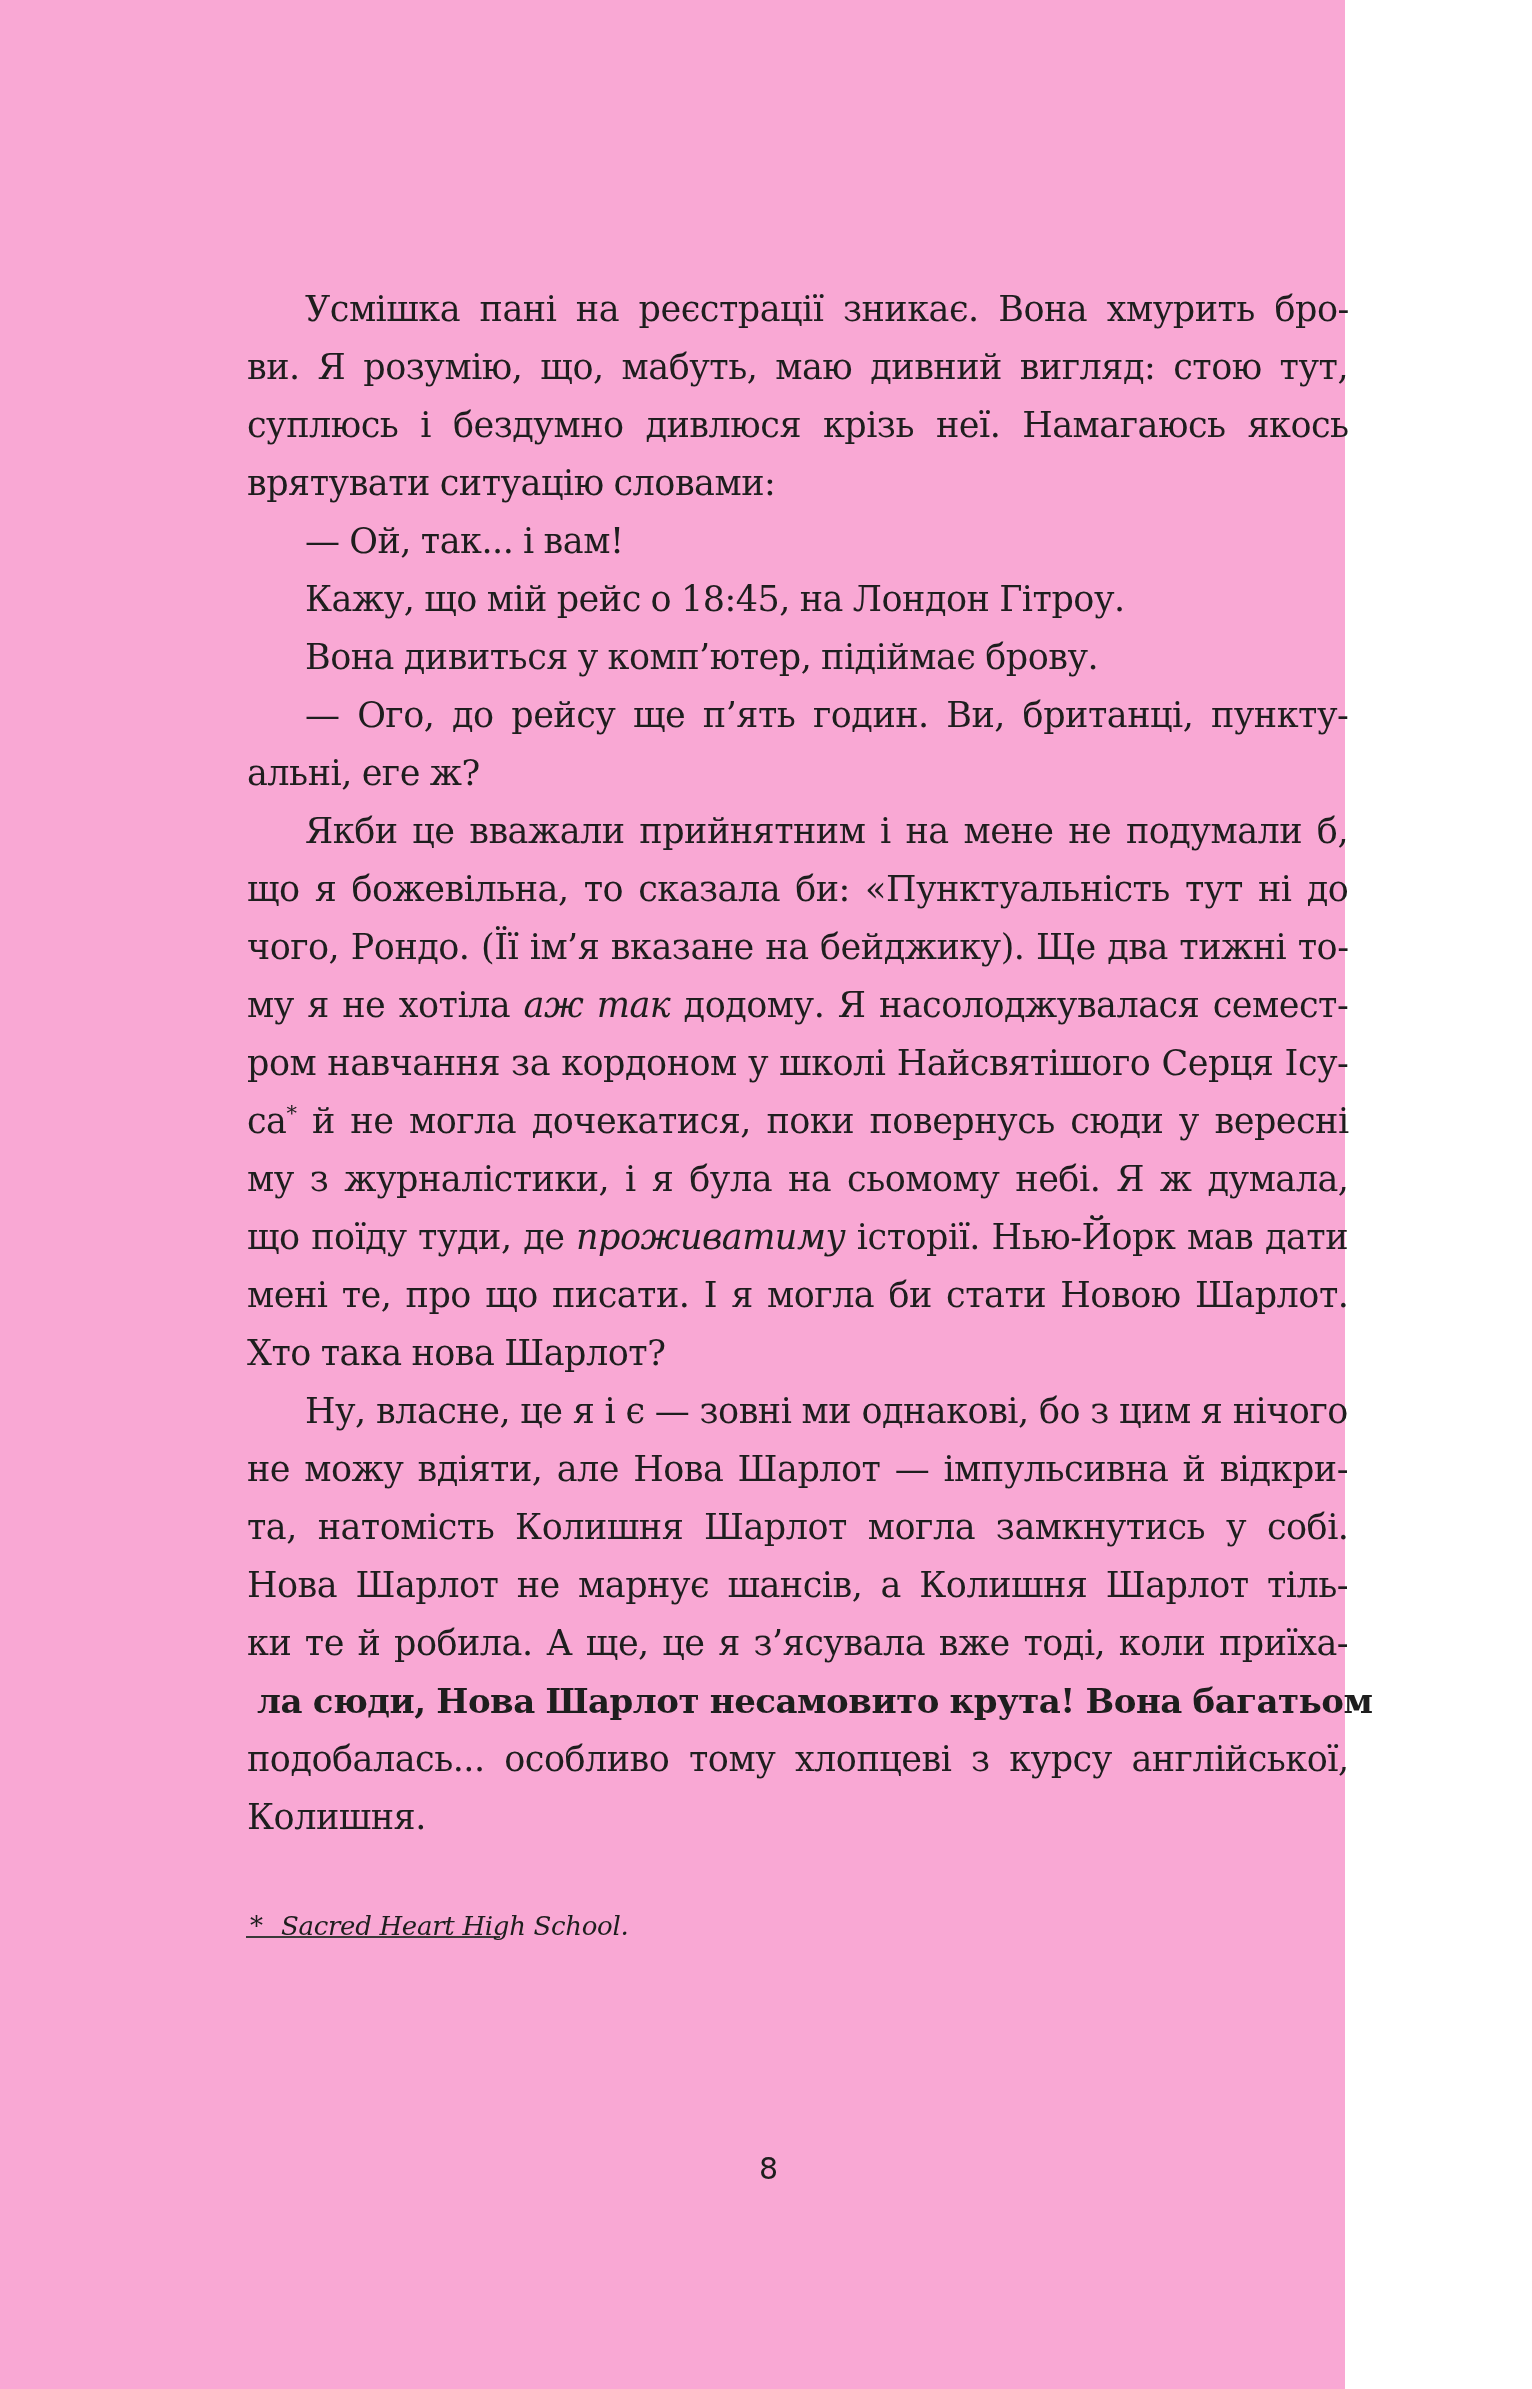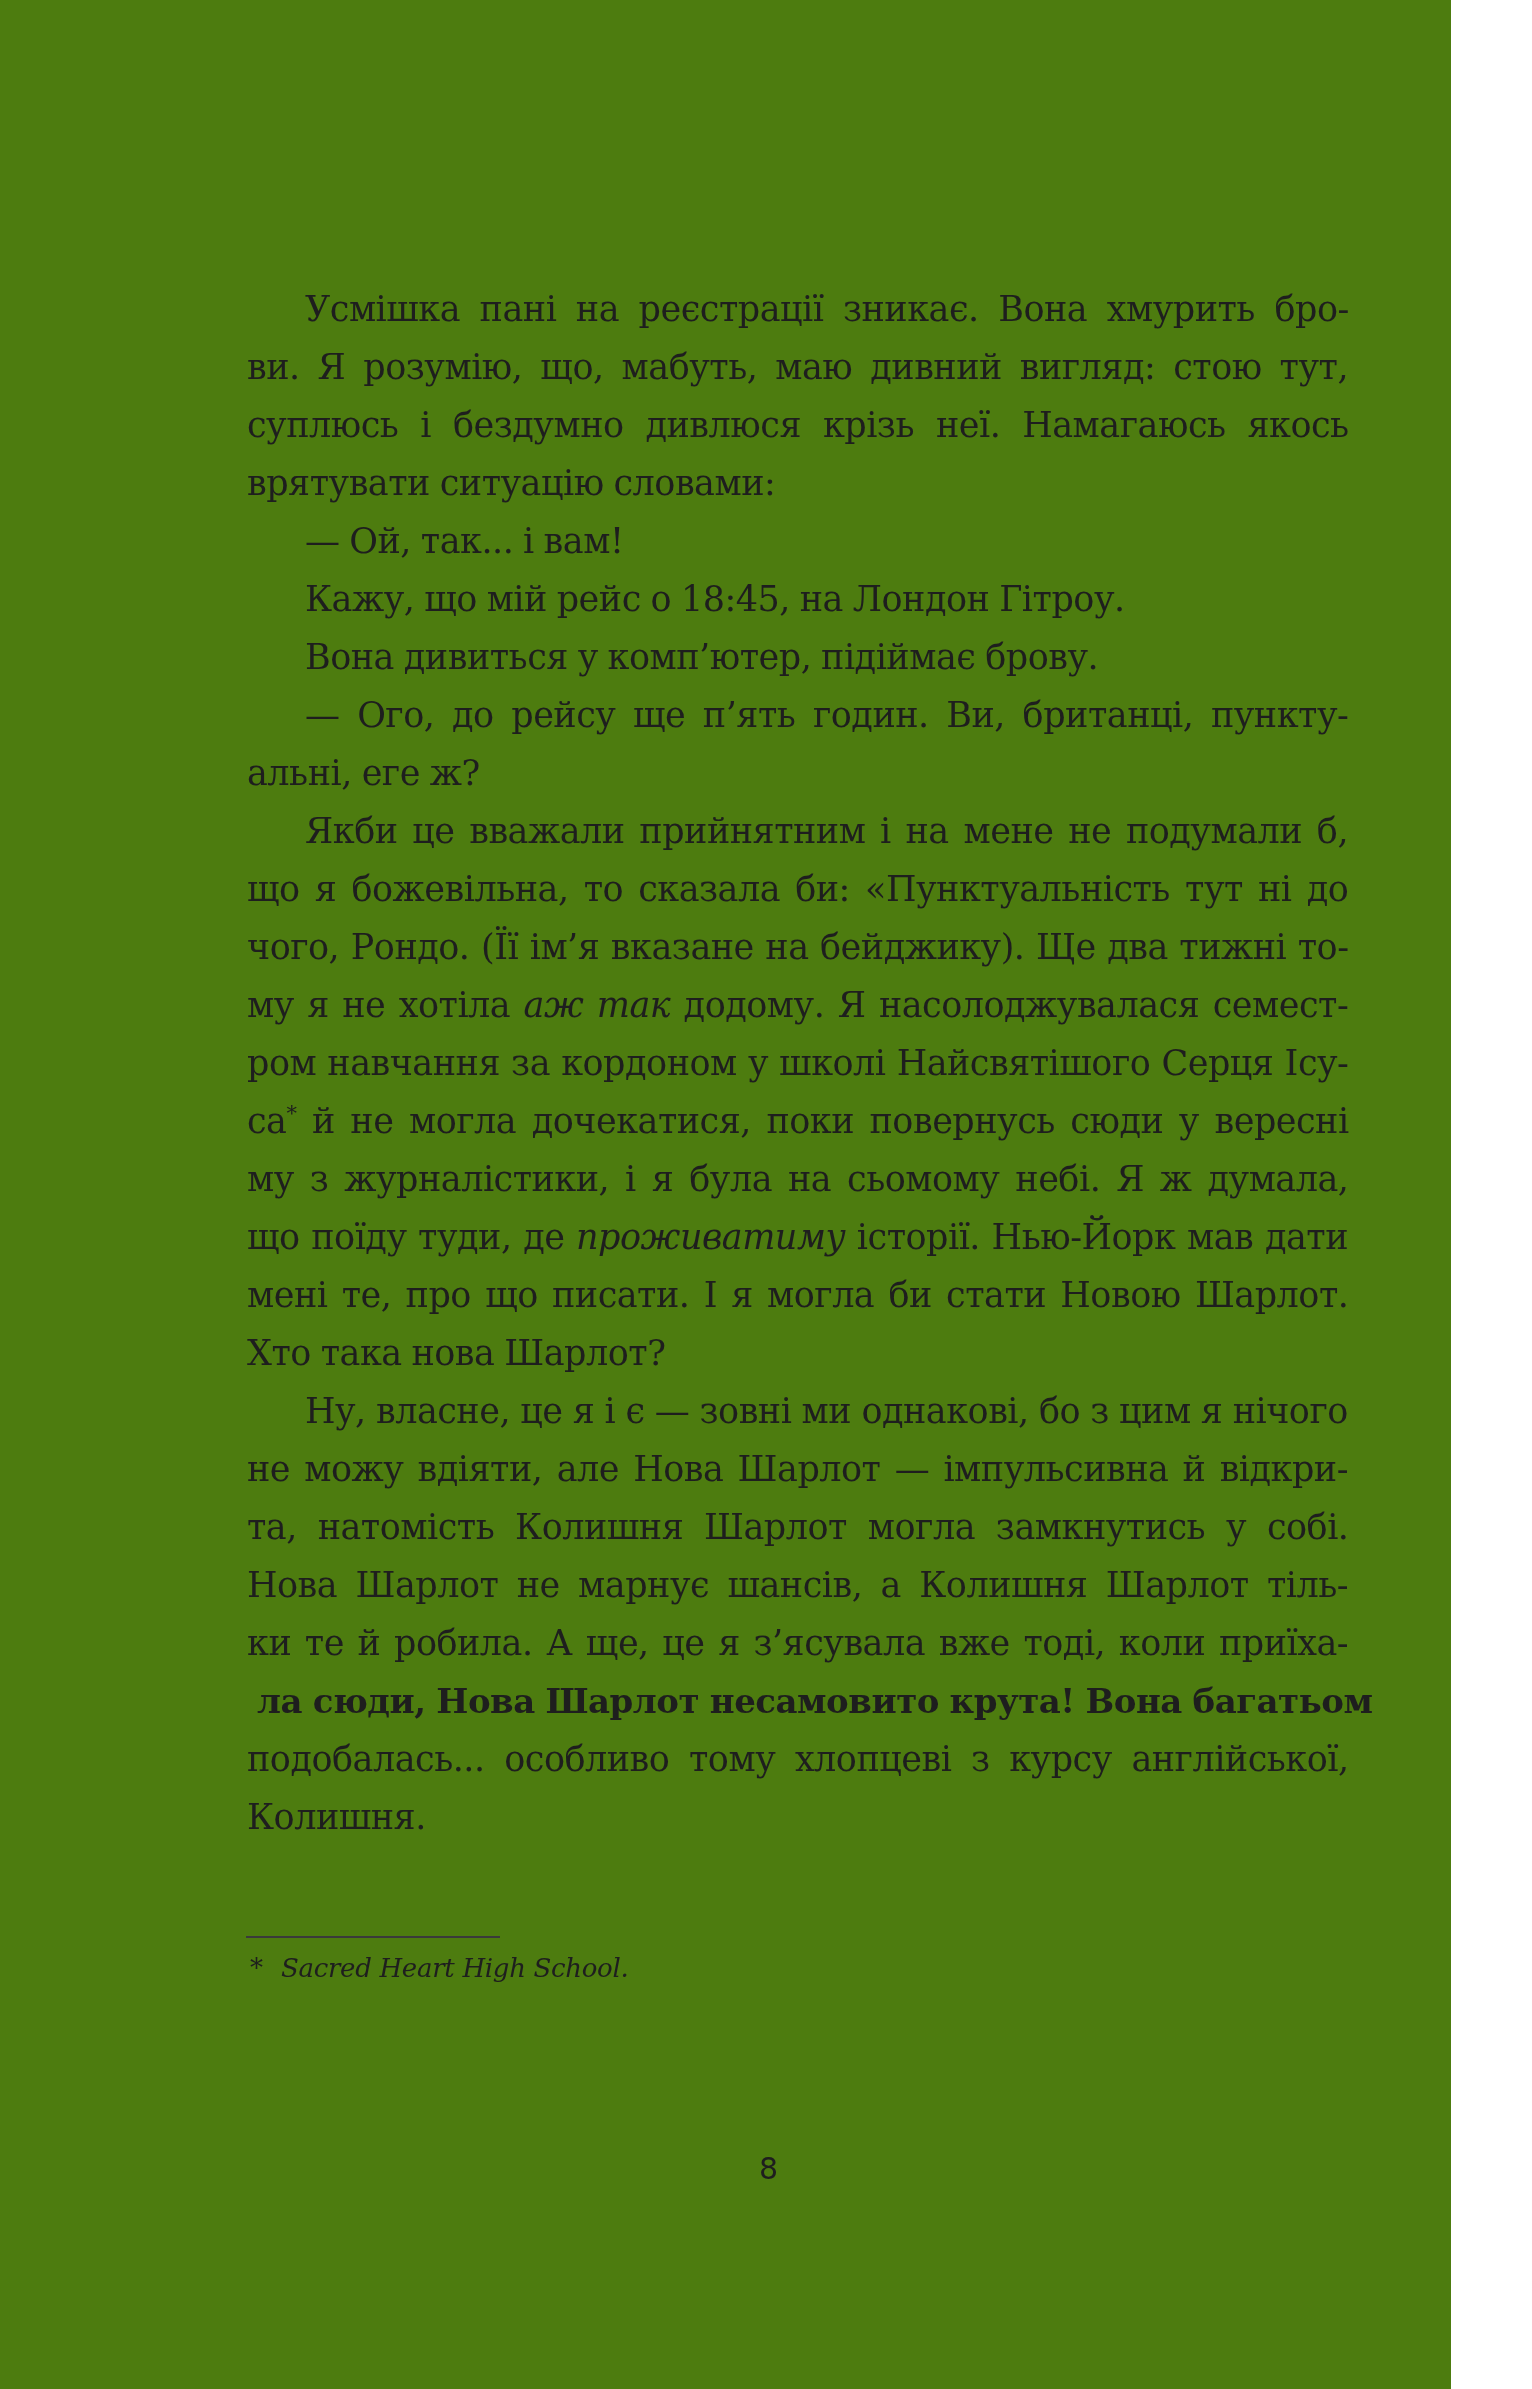--- a/index.html
+++ b/index.html
@@ -17,9 +17,9 @@
   .page {
     position: absolute;
     left: 0; top: 0;
-    width: 1451px;
+    width: 1345px;
     height: 2389px;
-    background: #4d7c0f;
+    background: #f9a8d4;
   }
   .body-text {
     position: absolute;

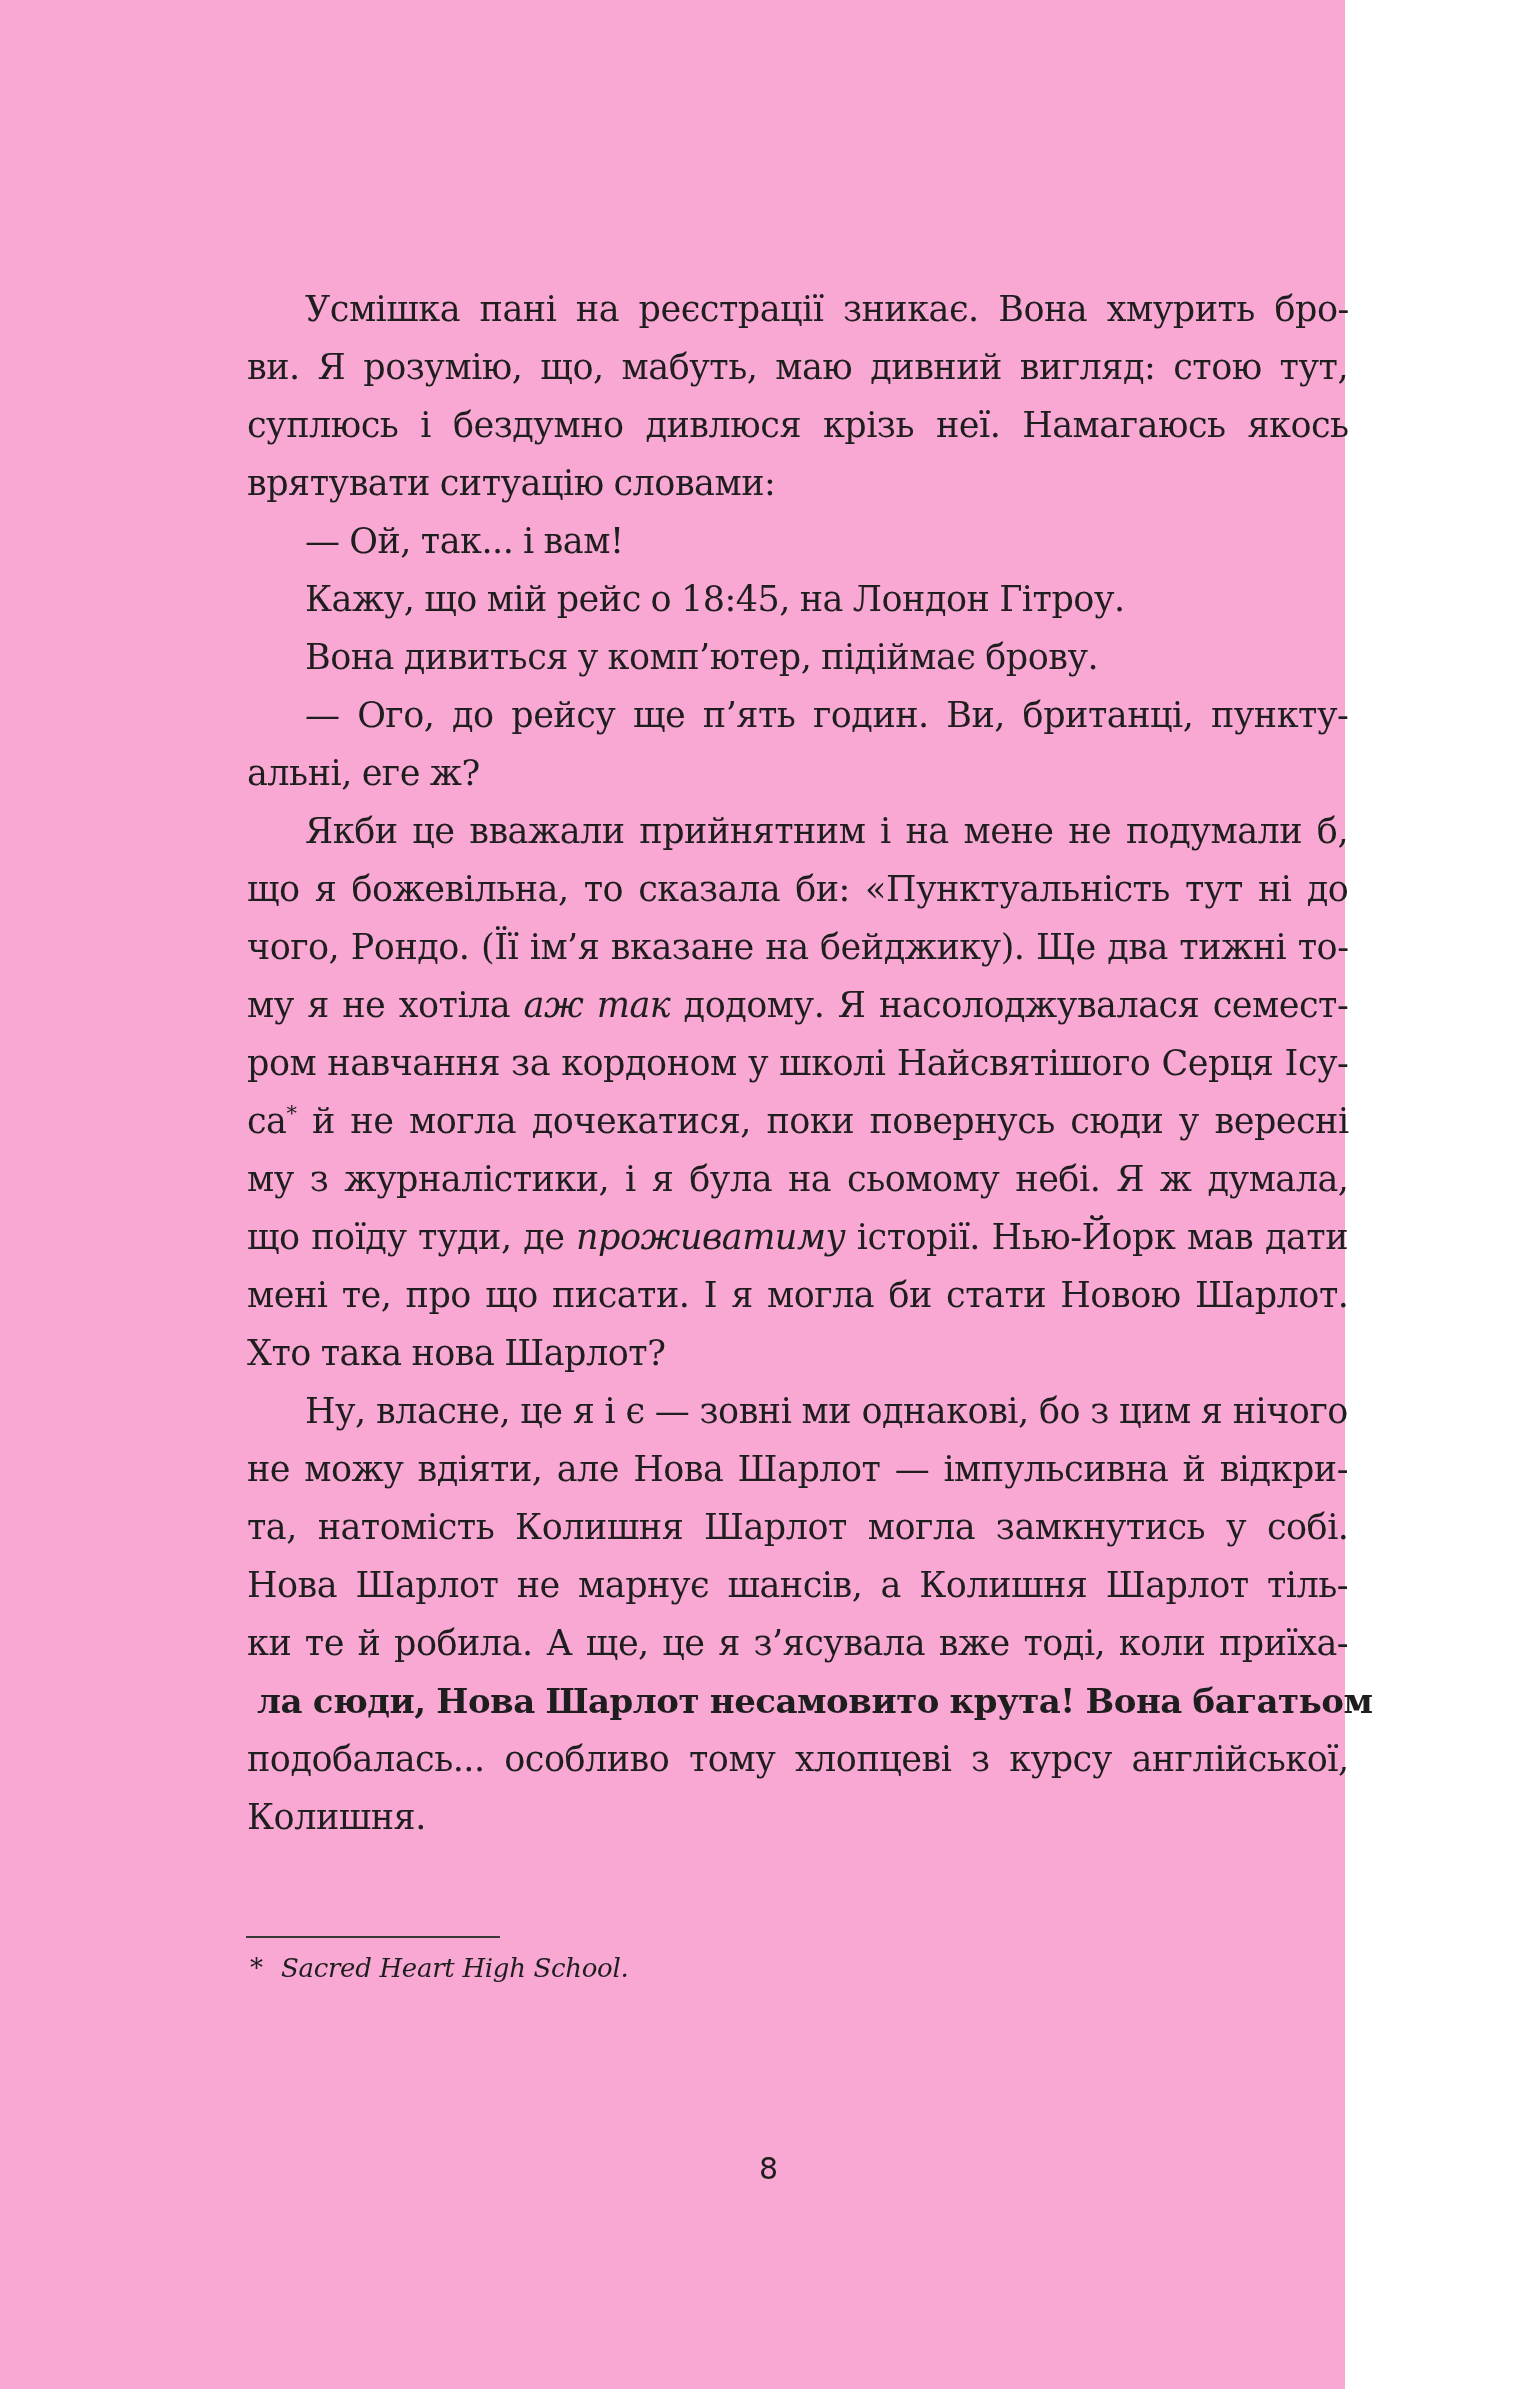--- a/index.html
+++ b/index.html
@@ -61,7 +61,7 @@
   .footnote {
     position: absolute;
     left: 250px;
-    top: 1950px;
+    top: 1908px;
     font-family: "DejaVu Serif", "Liberation Serif", serif;
     font-size: 26px;
     line-height: 37px;

